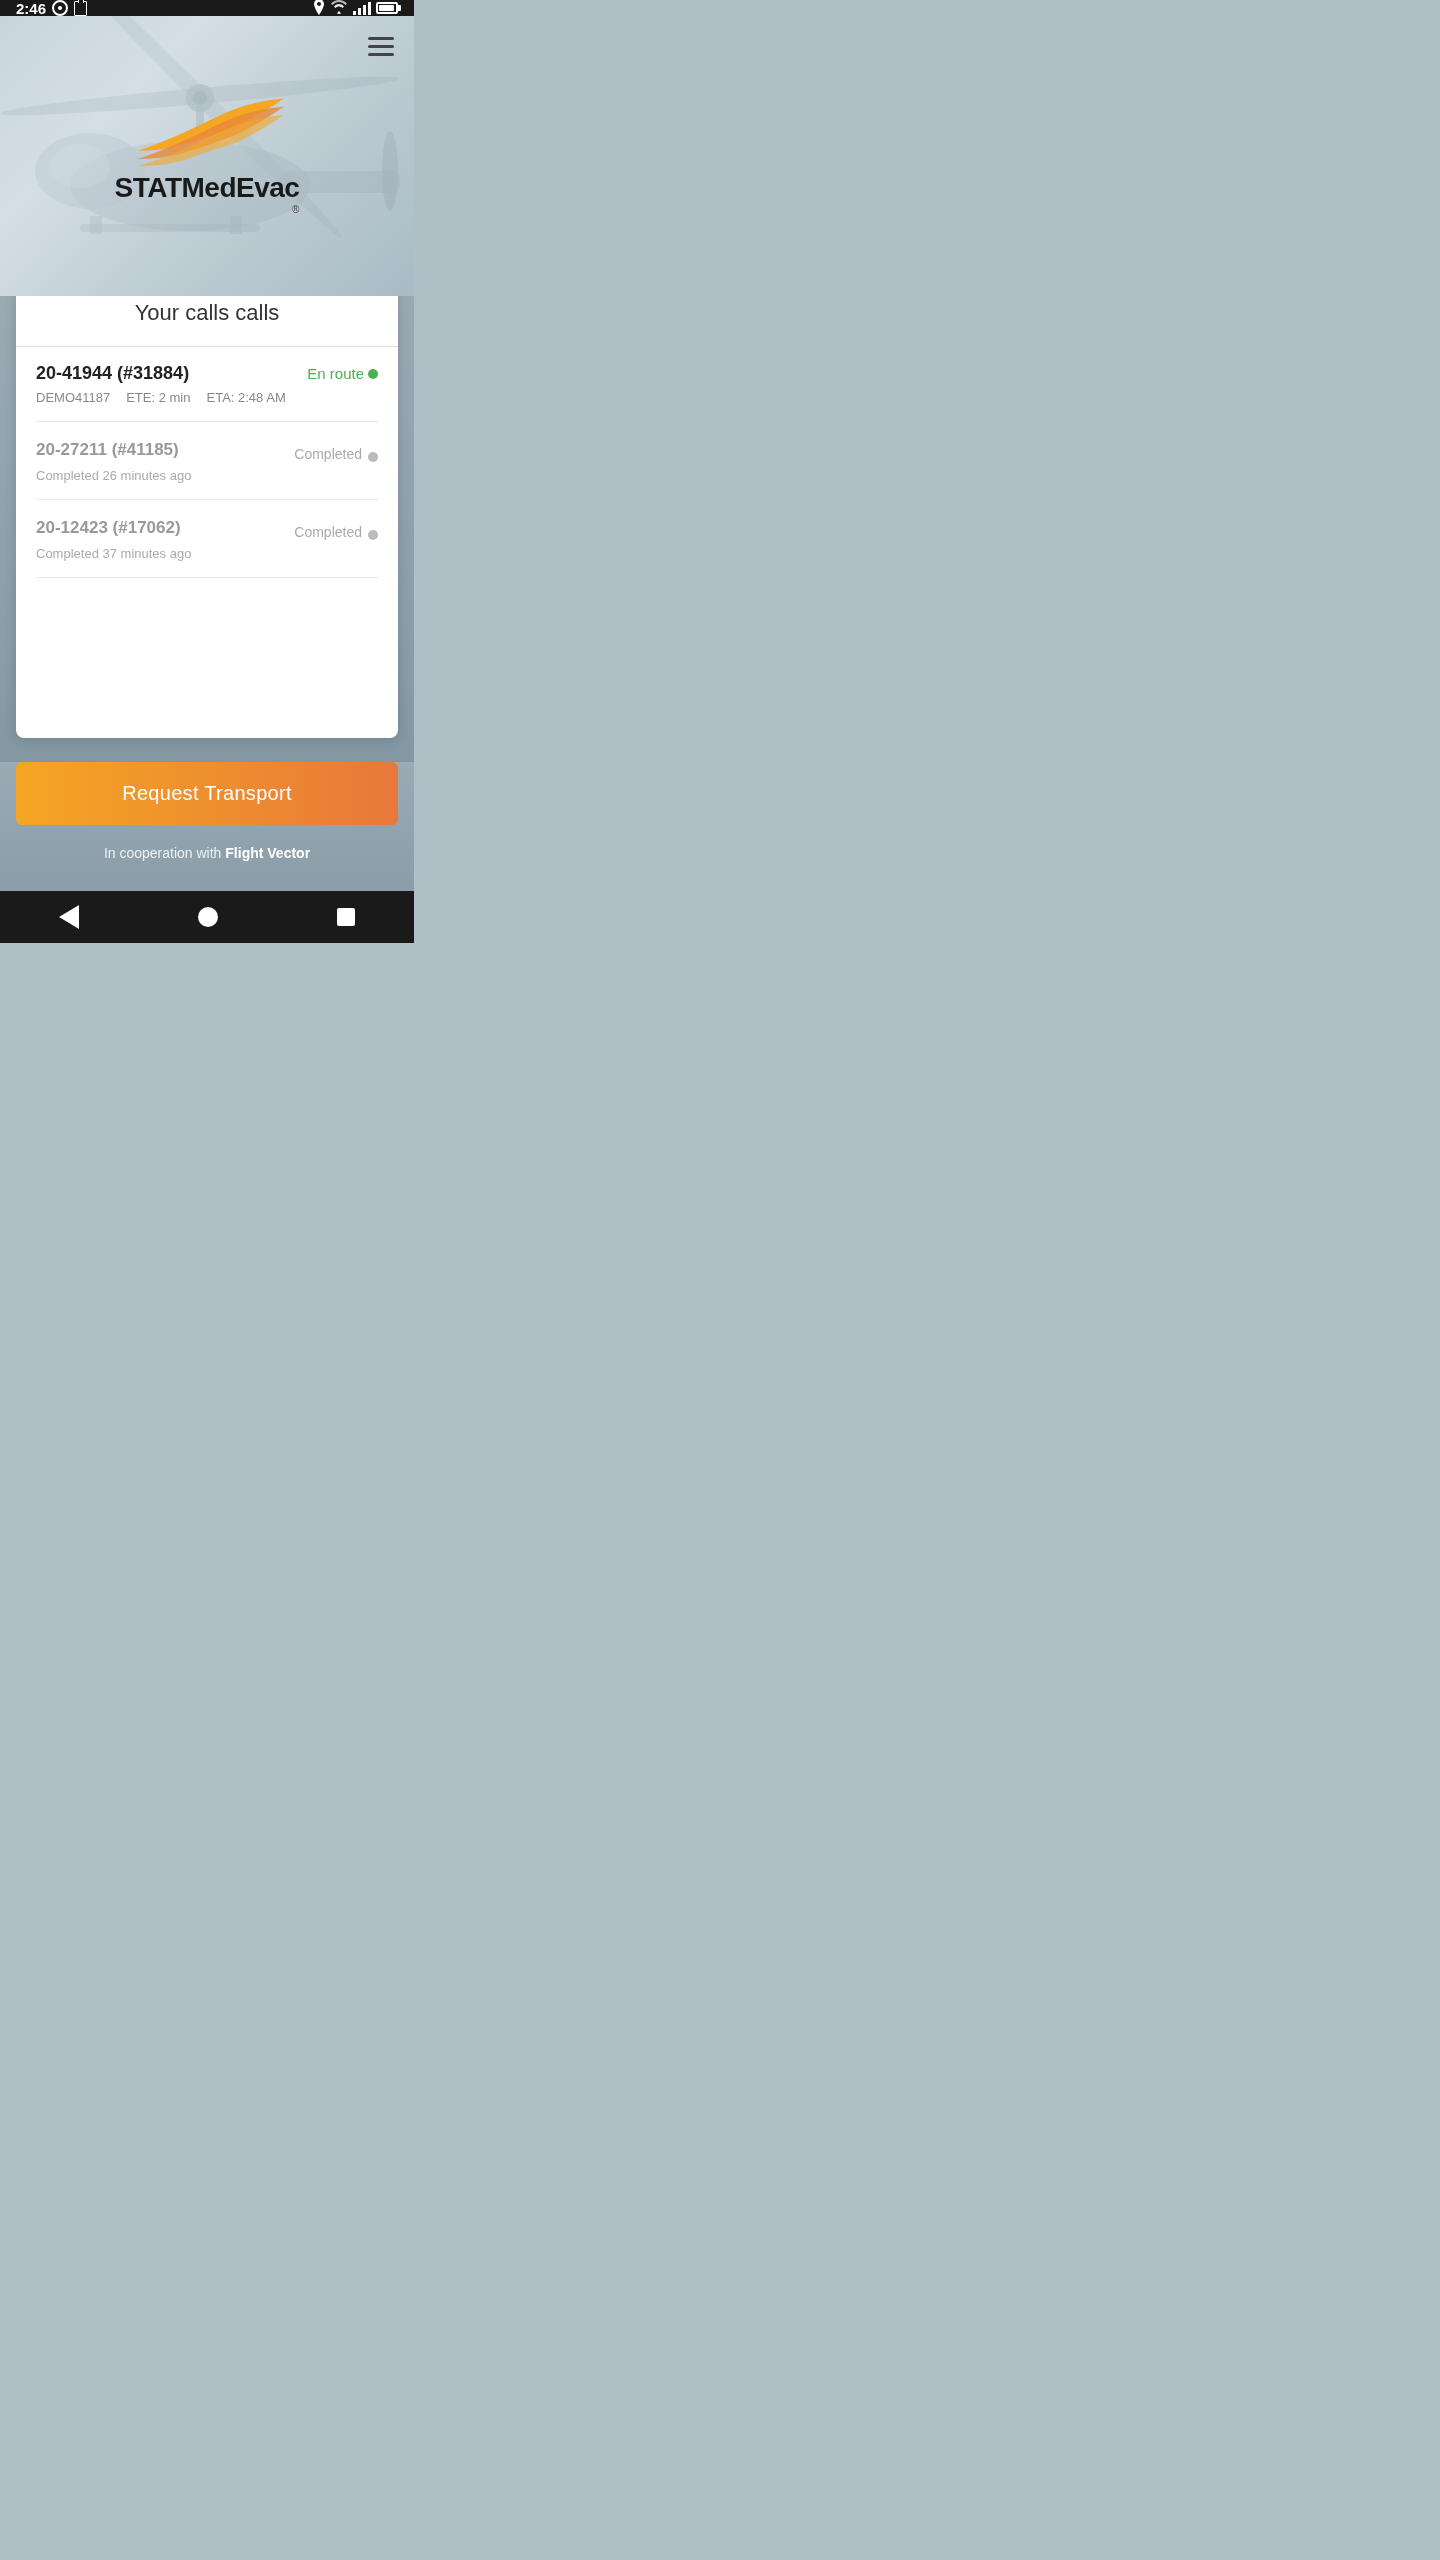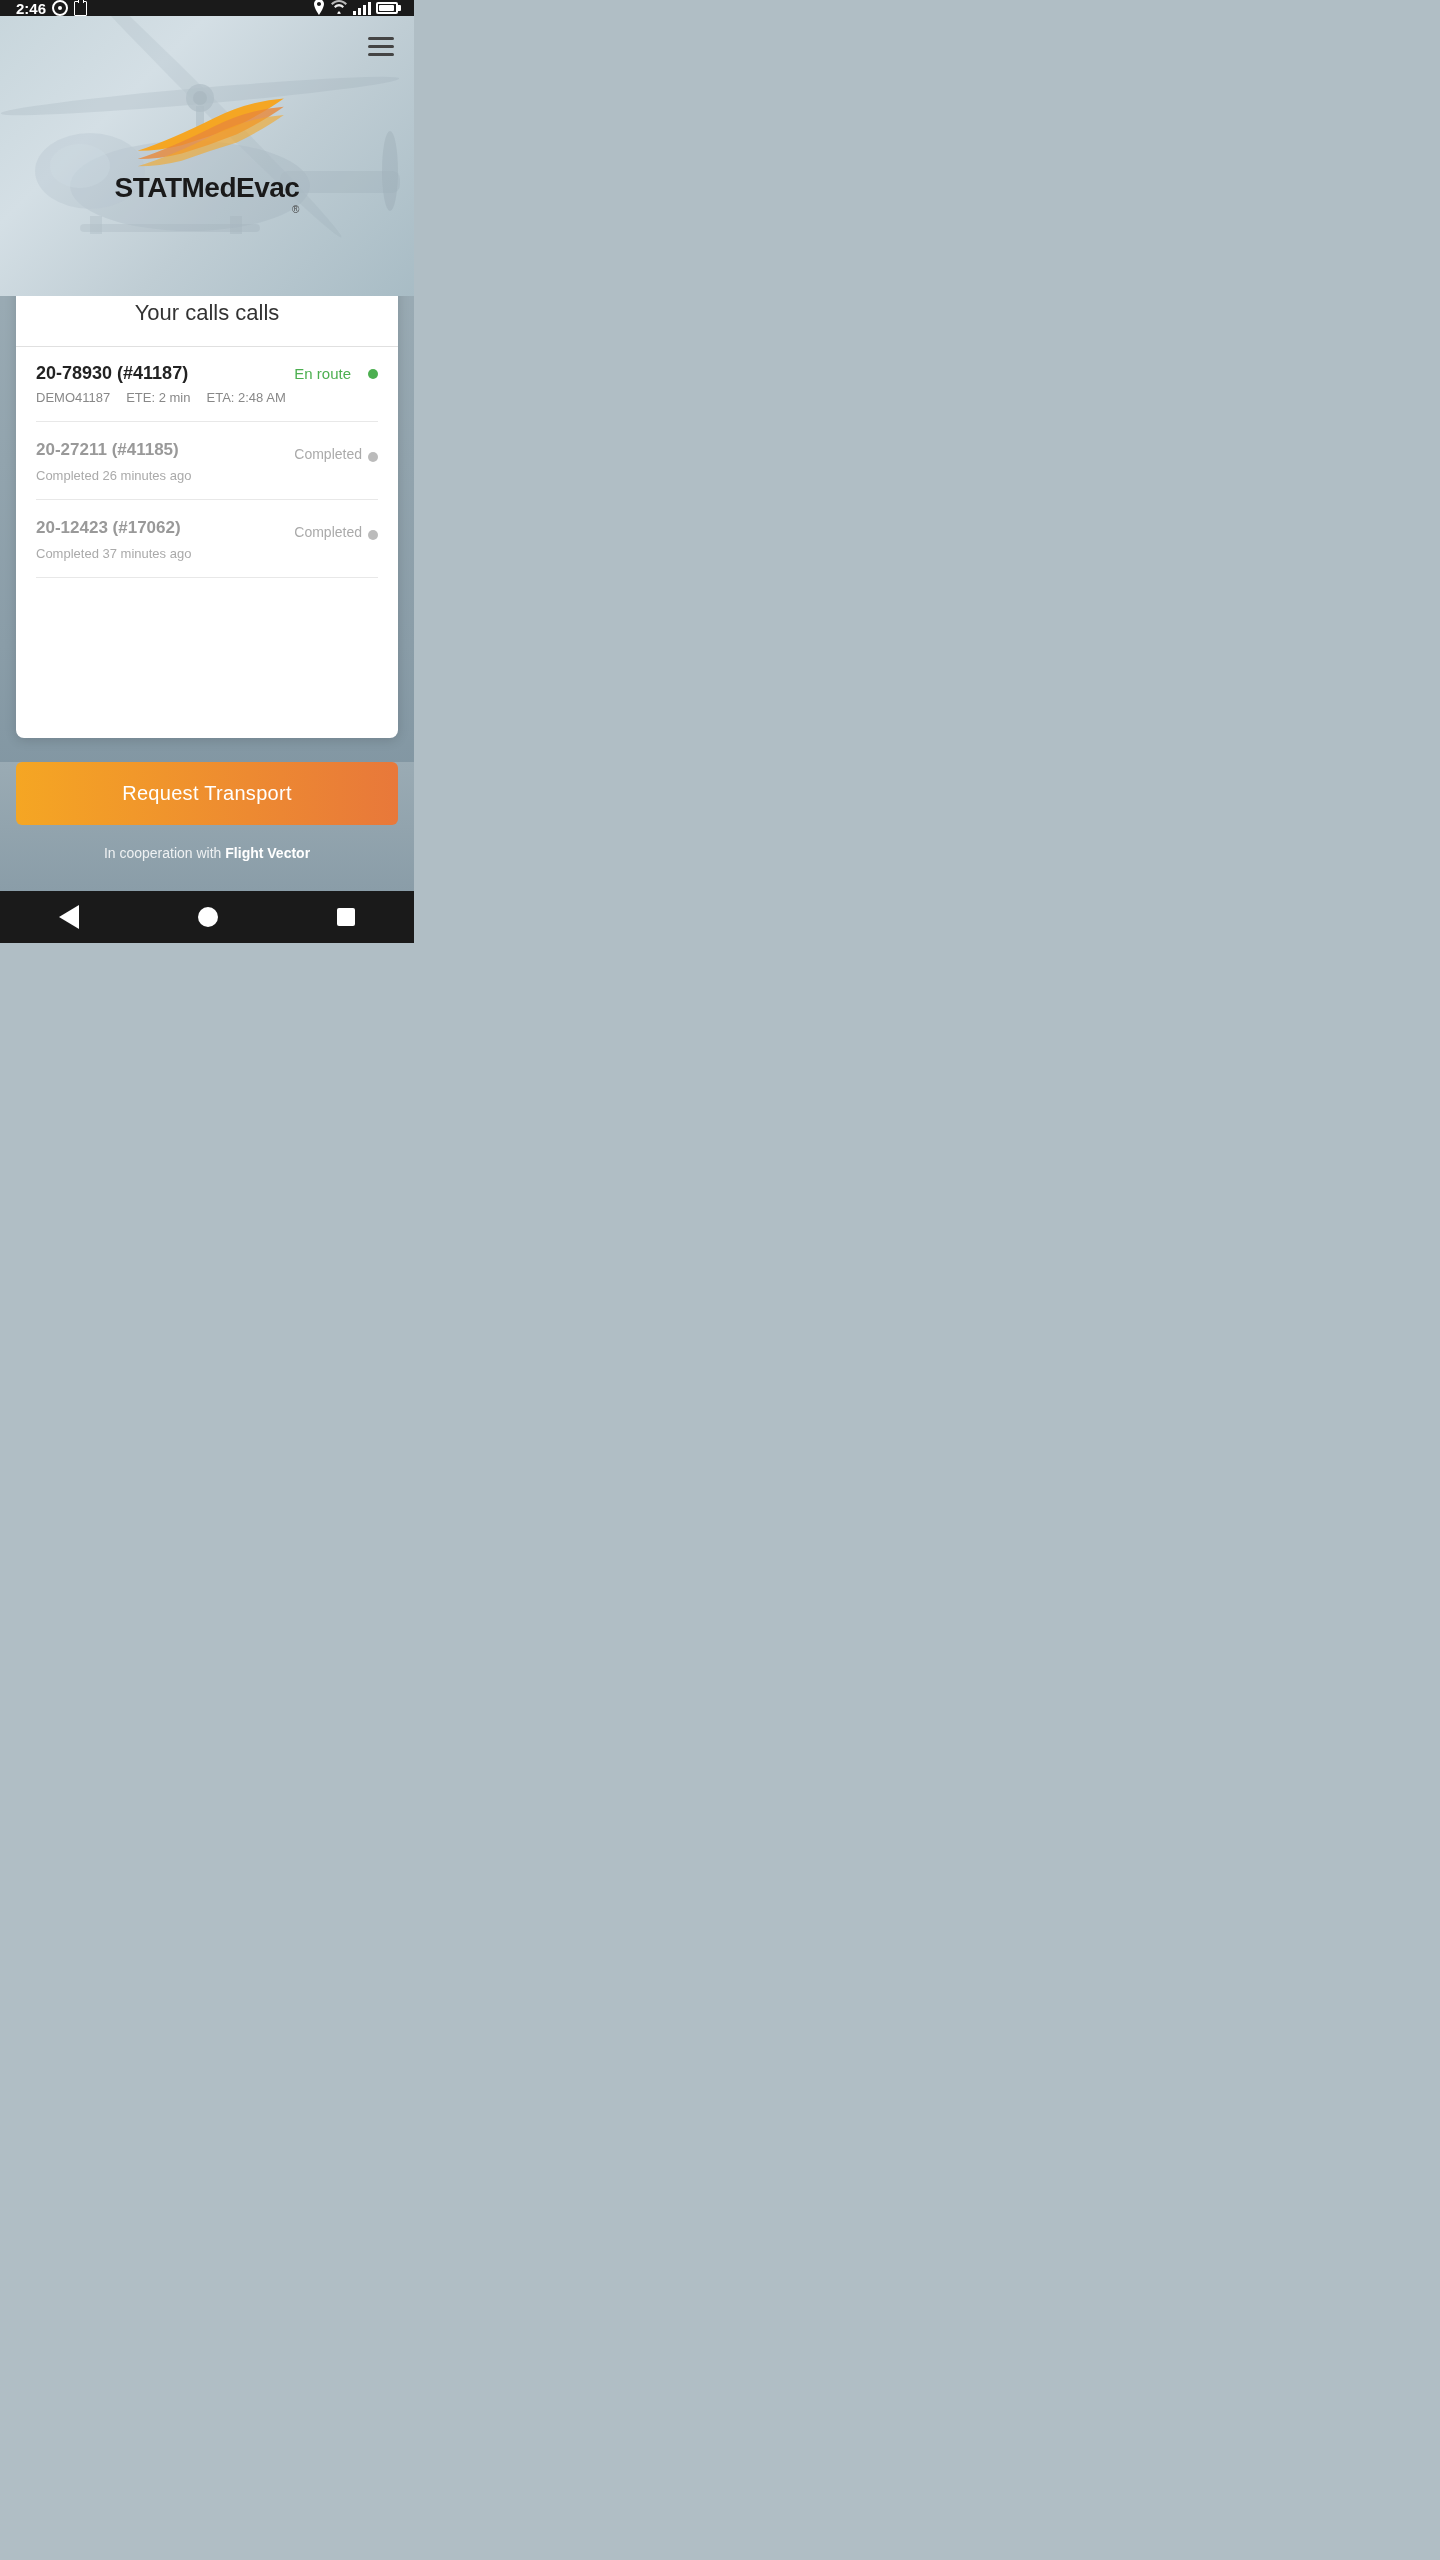--- a/index.html
+++ b/index.html
@@ -421,7 +421,7 @@
 
     <div class="call-item">
       <div class="call-item-header">
-        <span class="call-id">20-78930 (#41187)</span>
+        <span class="call-id">20-41944 (#31884)</span>
         <div class="status-en-route">
           <span>En route</span>
           <div class="status-dot-green"></div>

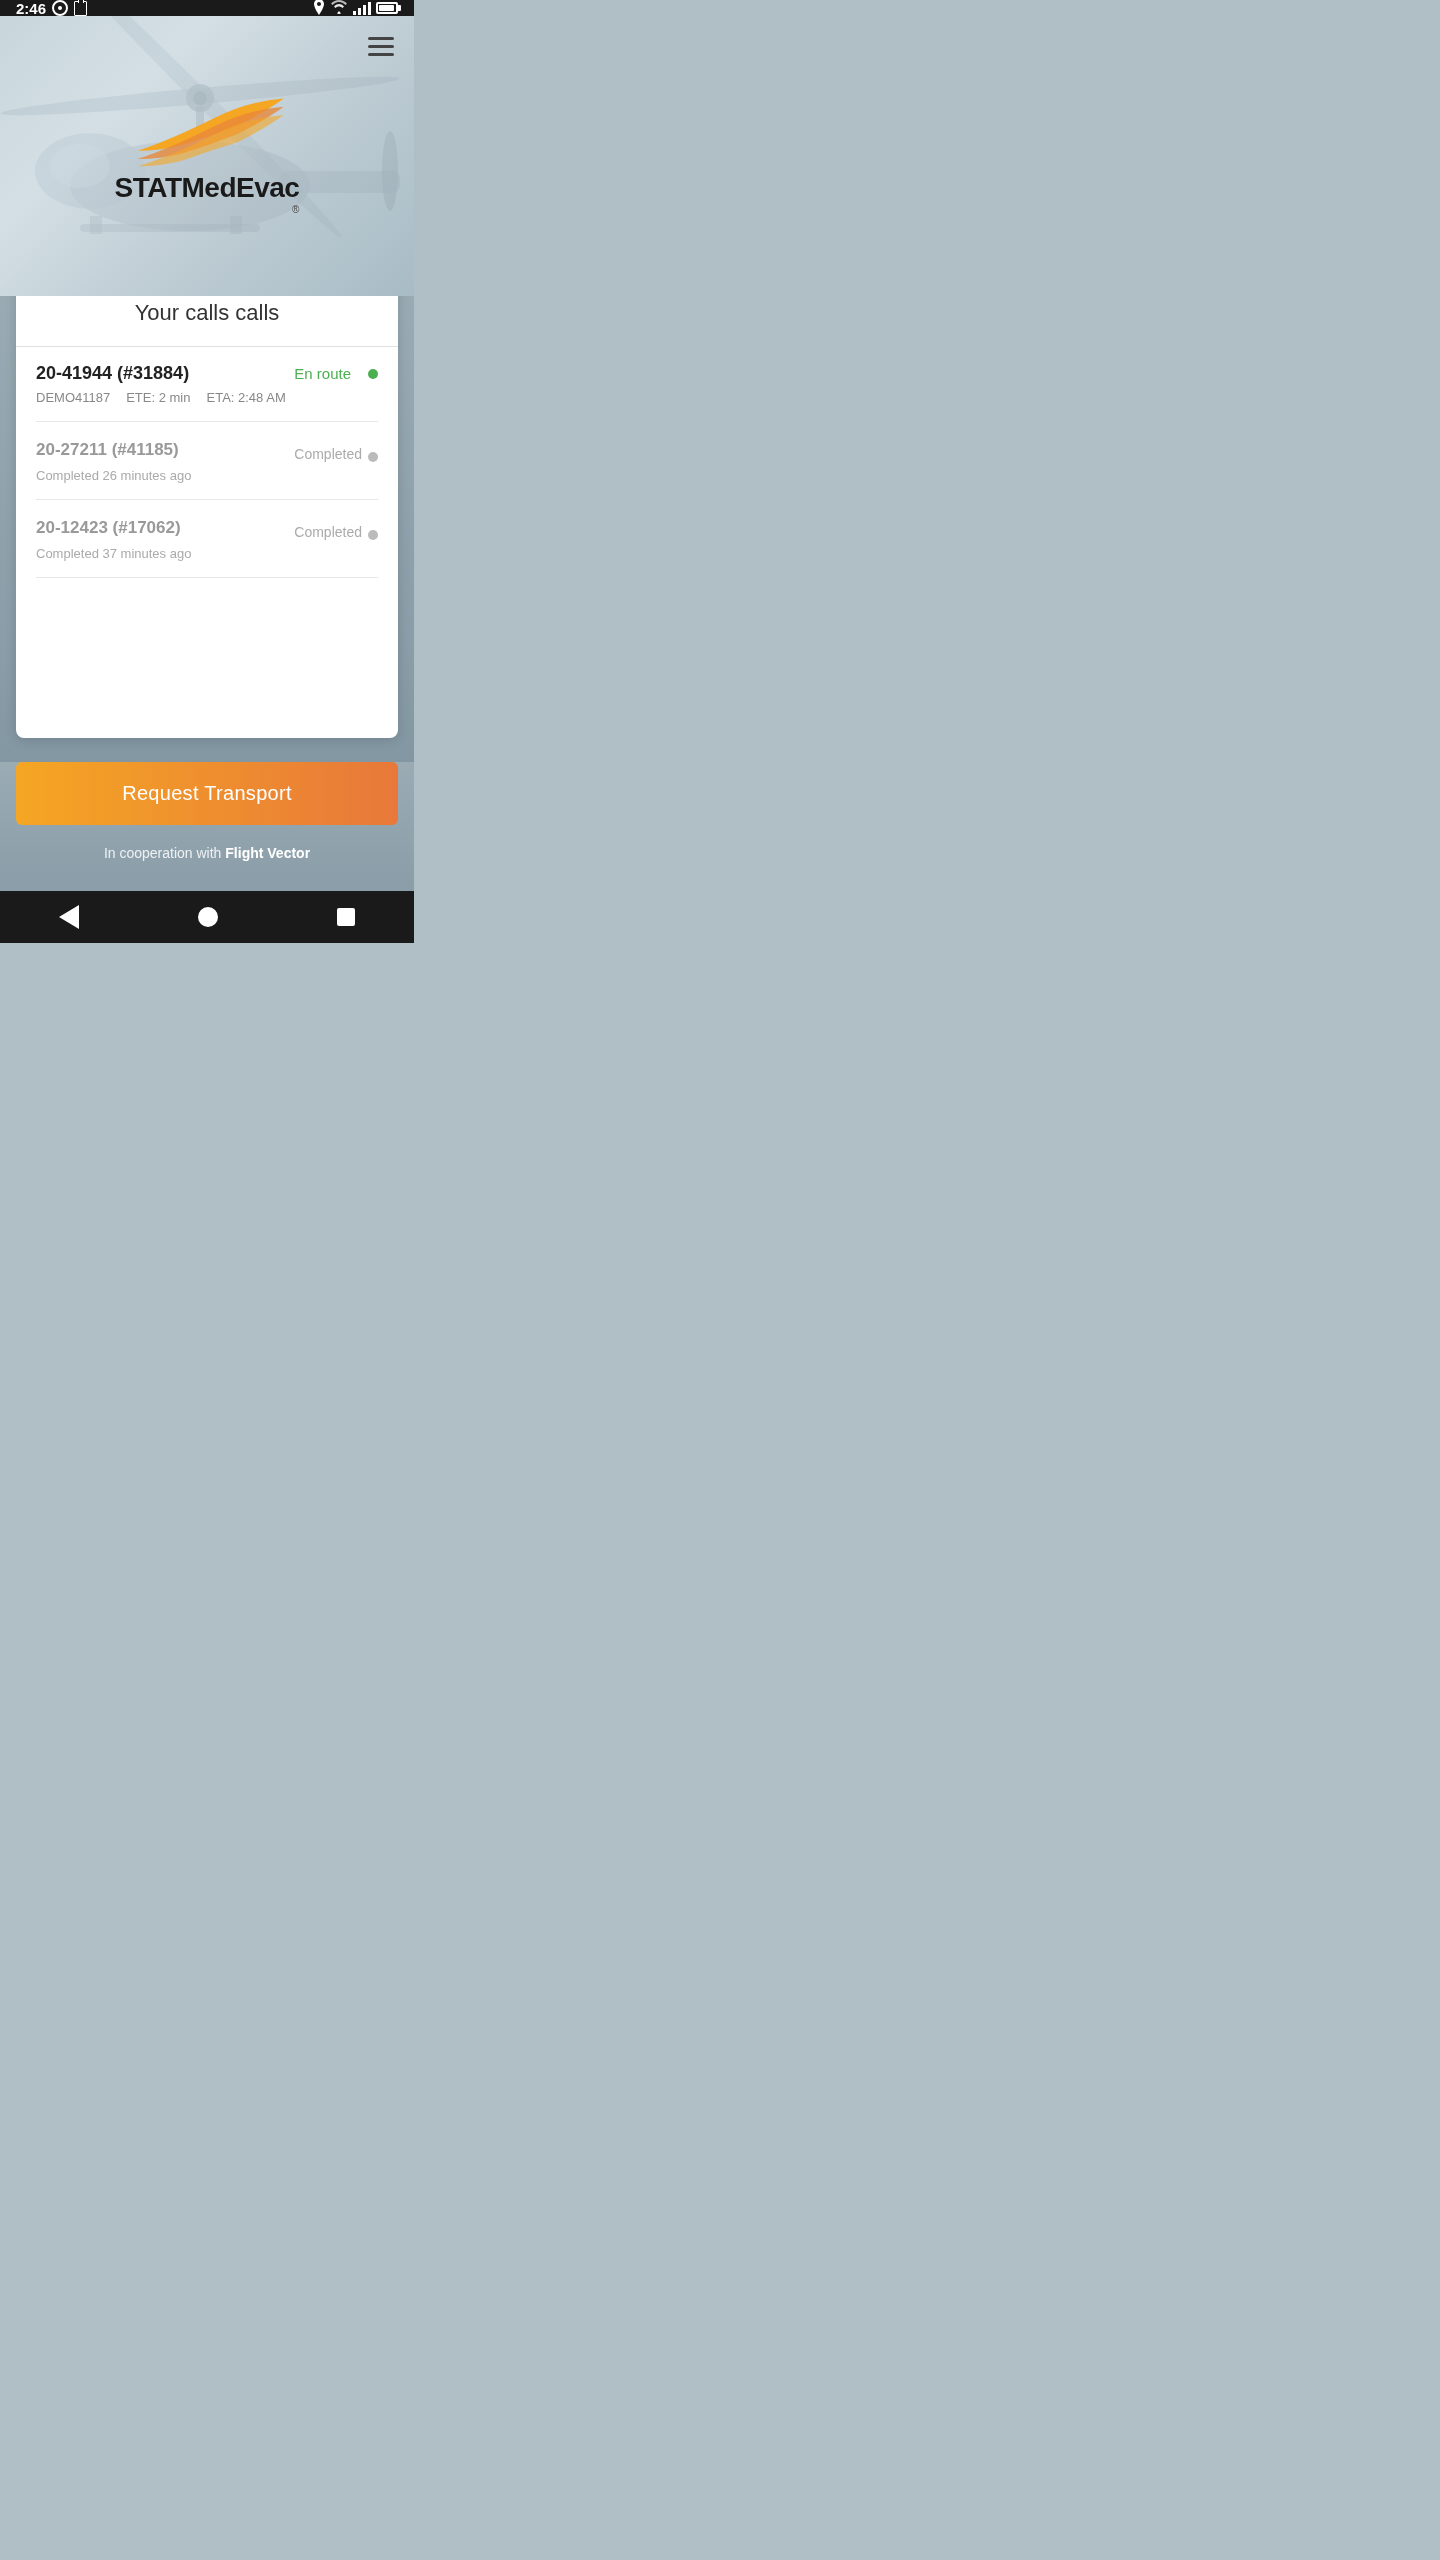--- a/index.html
+++ b/index.html
@@ -210,7 +210,7 @@
     .status-en-route {
       display: flex;
       align-items: center;
-      gap: 17px;
+      gap: 4px;
       color: #4caf50;
       font-size: 15px;
       font-weight: 500;

